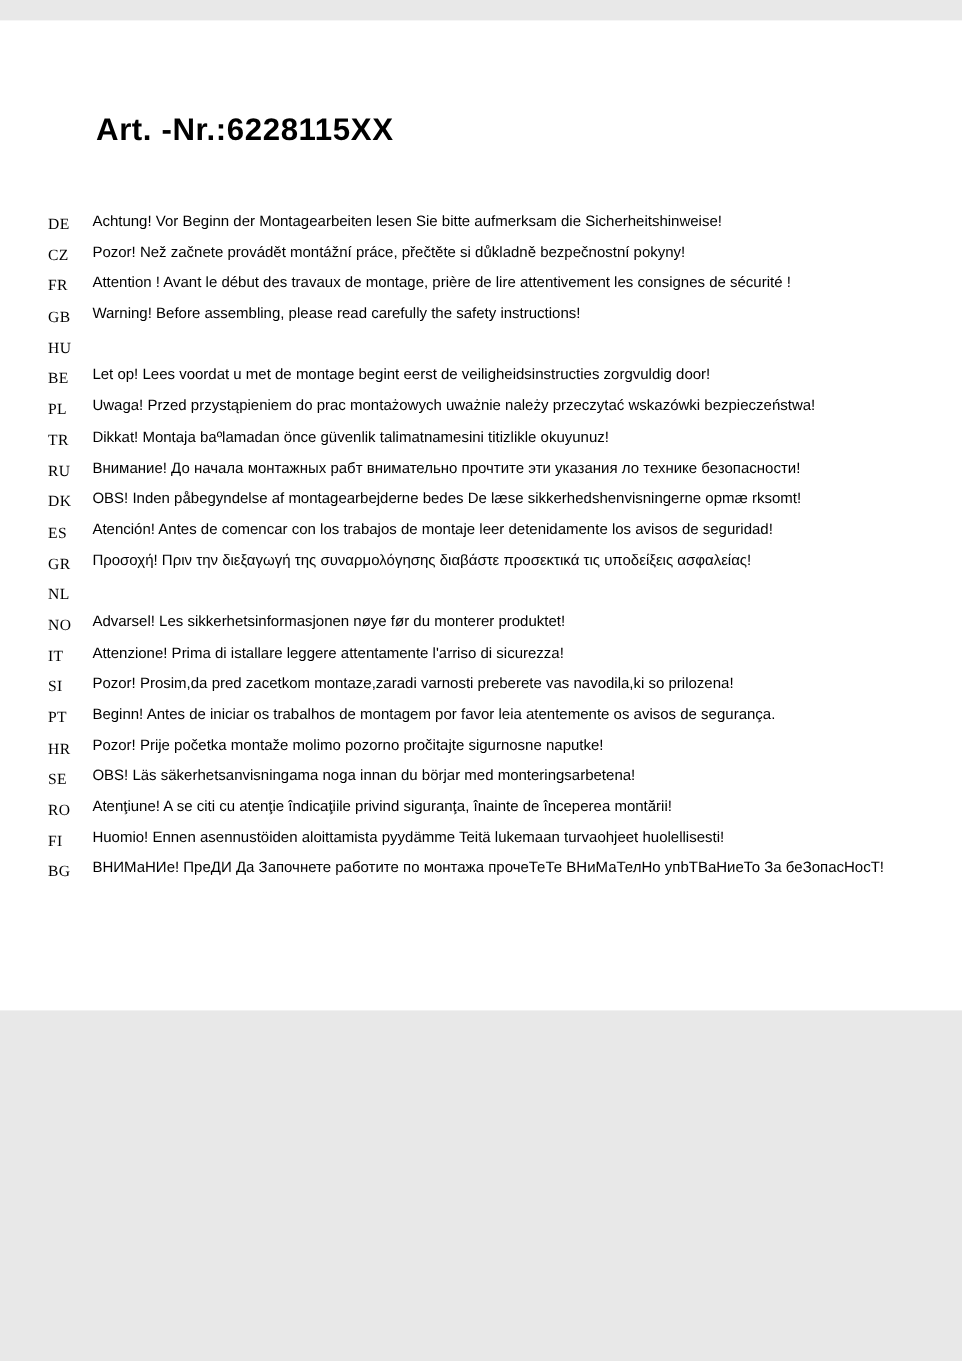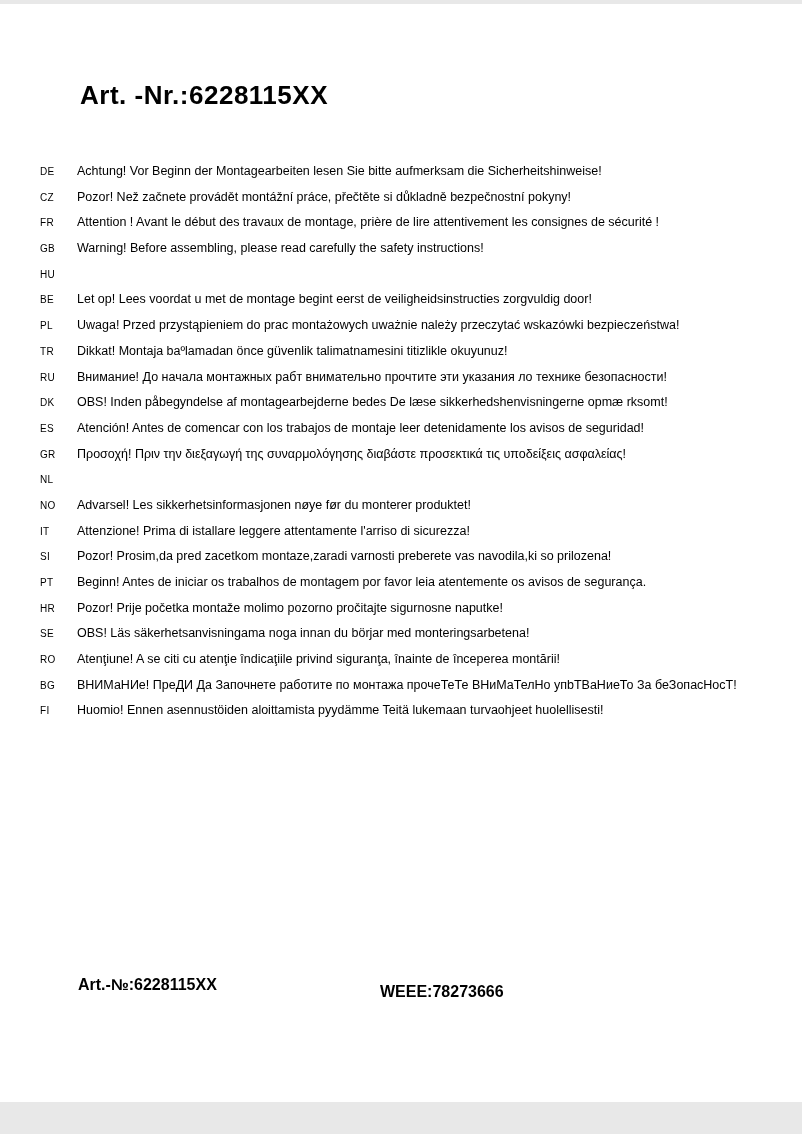--- a/index.html
+++ b/index.html
@@ -5,8 +5,8 @@
   html,body { margin:0; padding:0; background:#e8e8e8; }
   .page {
     position:relative;
-    width:802px; height:1098px;
-    margin:4px auto;
+    width:802px; height:825px;
+    margin:17px auto;
     background:#ffffff;
     font-family:"Liberation Sans", sans-serif;
     color:#000;

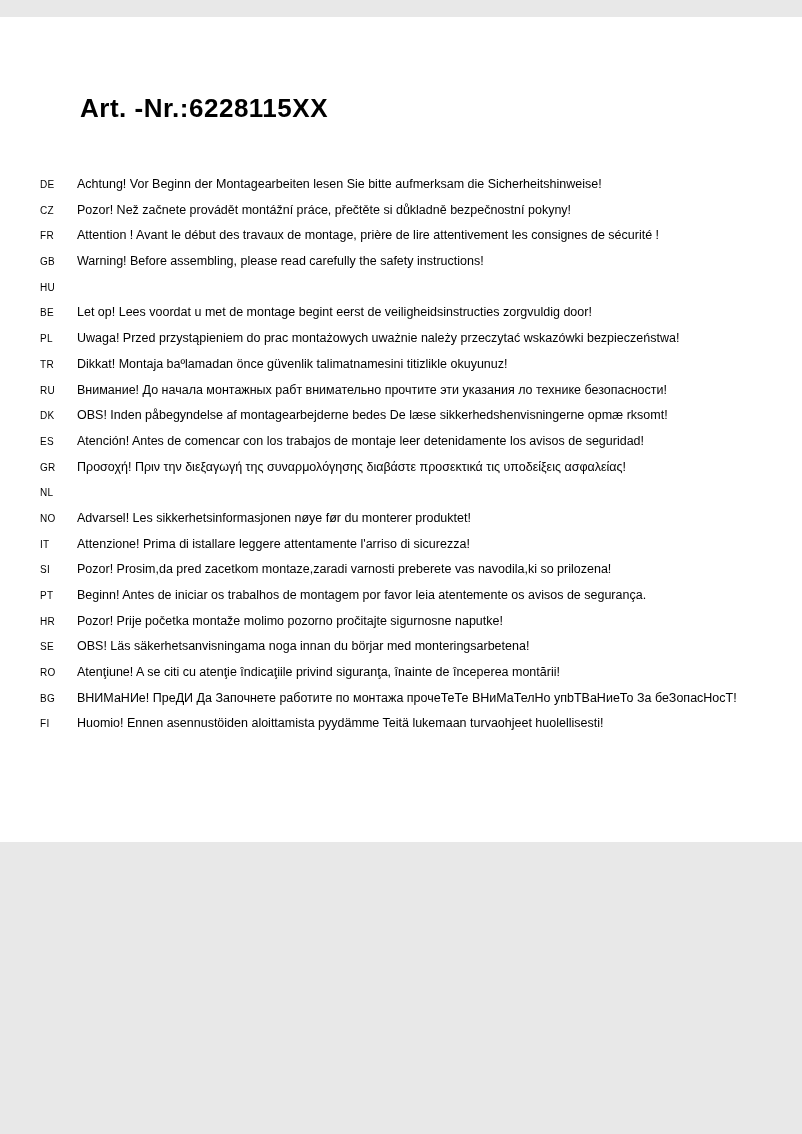--- a/index.html
+++ b/index.html
@@ -32,11 +32,12 @@
   }
   .lang {
     flex:0 0 32px;
-    font-size:10px;
+    font-size:13px;
     letter-spacing:0.3px;
     padding-top:2px;
     text-transform:uppercase;
     color:#000;
+    font-family:Liberation Serif, serif;
   }
   .msg {
     font-size:12.5px;

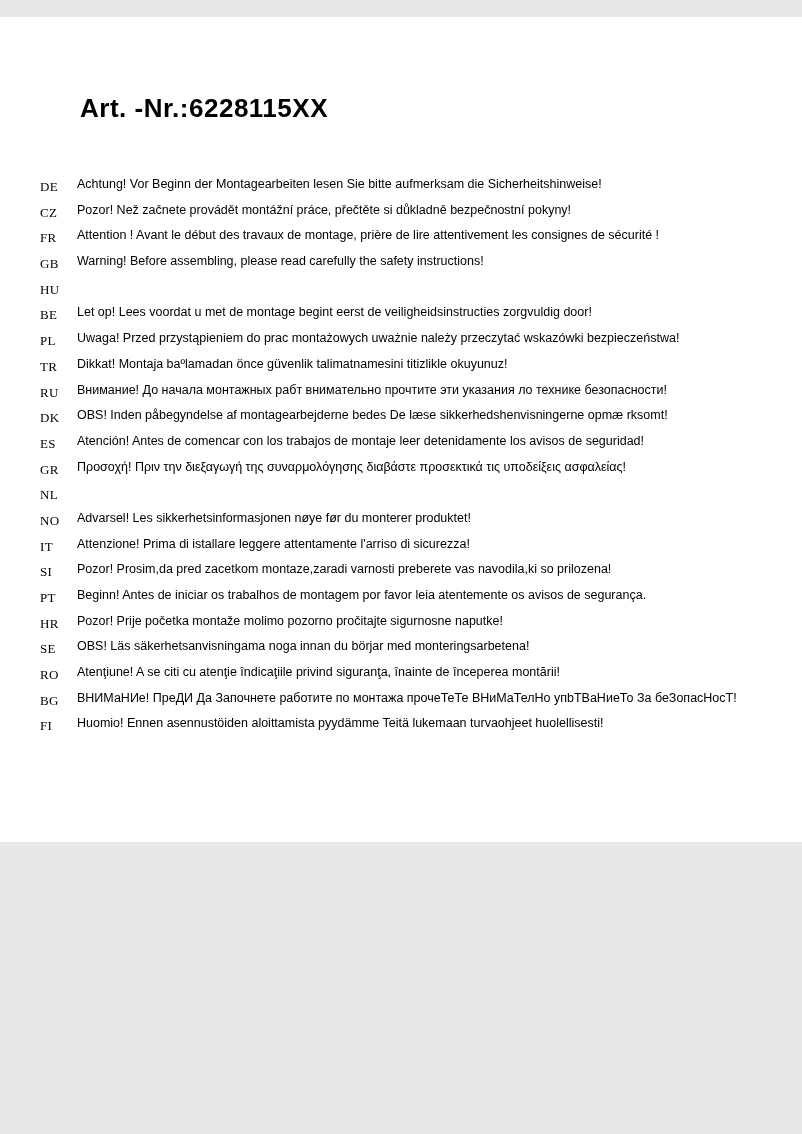--- a/index.html
+++ b/index.html
@@ -152,12 +152,12 @@
         <span class="msg"><b>Atenţiune!</b> A se citi cu atenţie îndicaţiile privind siguranţa, înainte de începerea montării!</span>
       </div>
       <div class="warning-row">
+        <span class="lang">FI</span>
+        <span class="msg"><b>Huomio!</b> Ennen asennustöiden aloittamista pyydämme Teitä lukemaan turvaohjeet huolellisesti!</span>
+      </div>
+      <div class="warning-row">
         <span class="lang">BG</span>
         <span class="msg"><b>ВНИМаНИе!</b> ПреДИ Да Започнете работите по монтажа прочеТеТе ВНиМаТелНо упbТВаНиеТо За беЗопасНосТ!</span>
-      </div>
-      <div class="warning-row">
-        <span class="lang">FI</span>
-        <span class="msg"><b>Huomio!</b> Ennen asennustöiden aloittamista pyydämme Teitä lukemaan turvaohjeet huolellisesti!</span>
       </div>
     </div>
 

